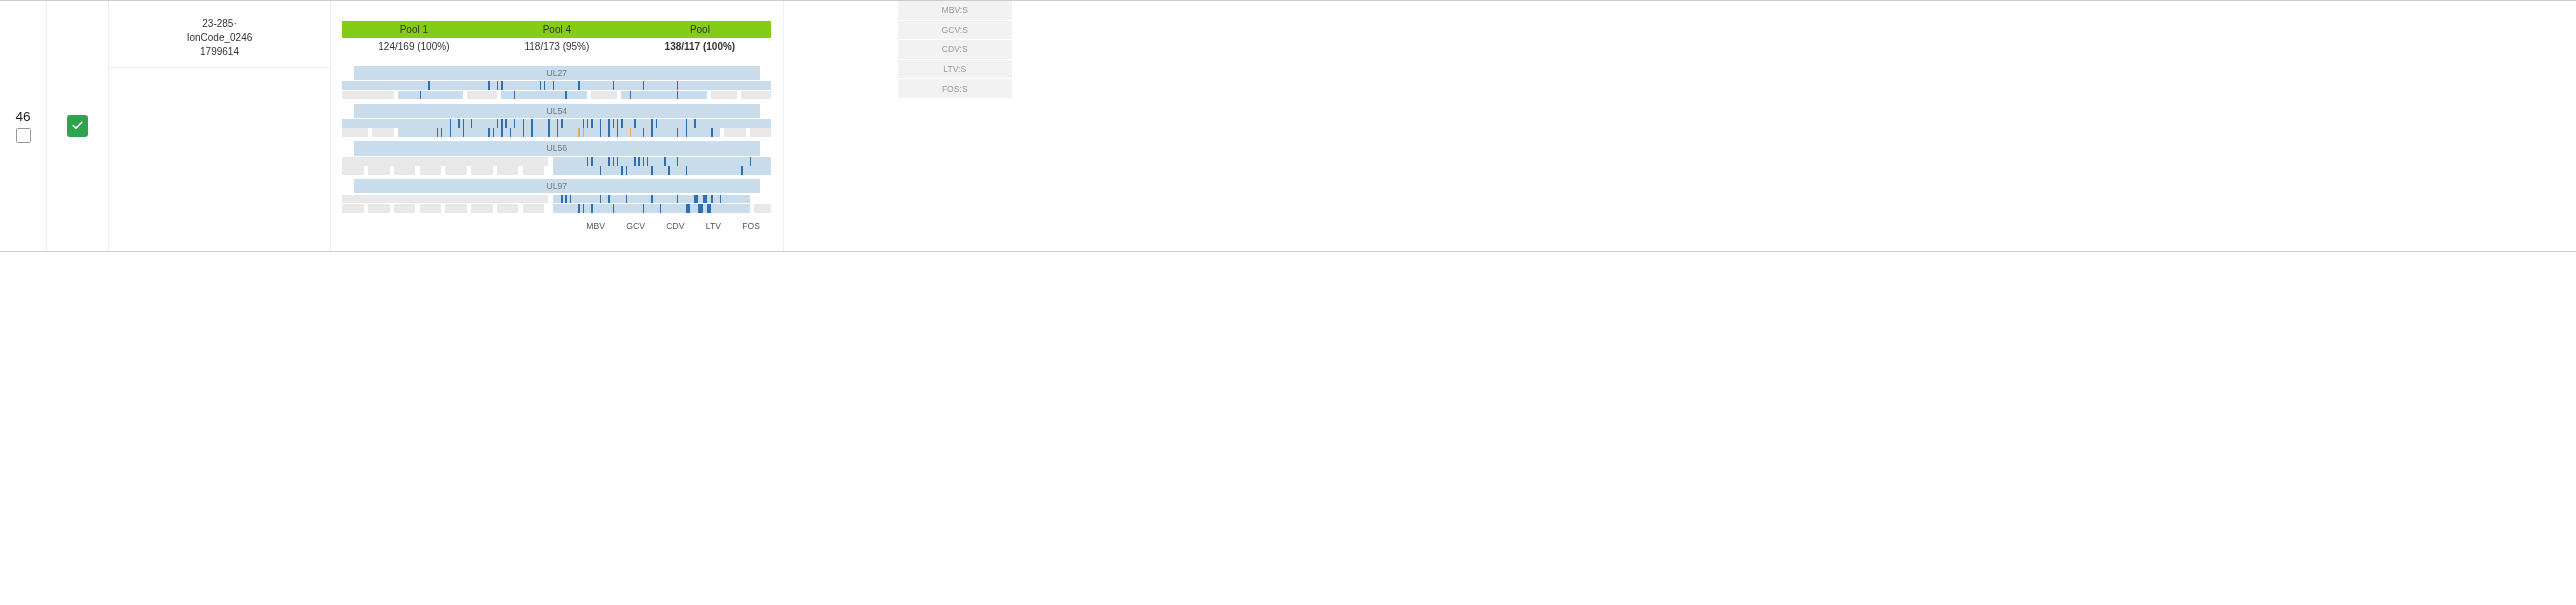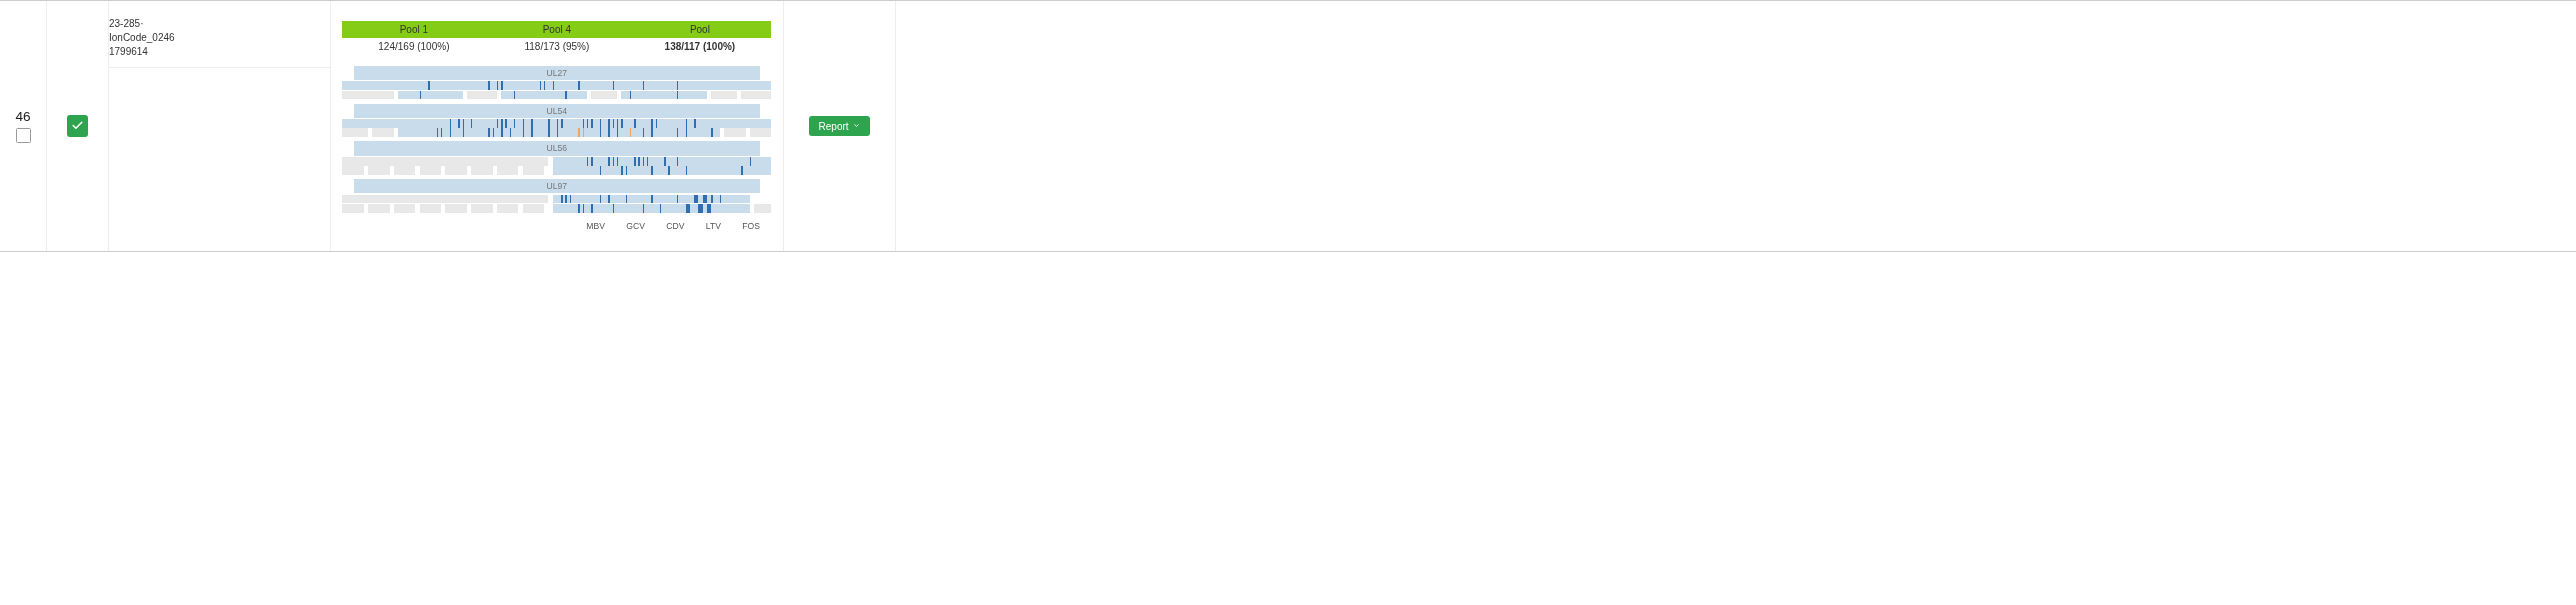--- a/index.html
+++ b/index.html
@@ -278,6 +278,13 @@
 
   <div class="cell c-spacer"></div>
 
+  <div class="cell c-badges" id="badges">
+      <div class="badge">MBV:S</div>
+      <div class="badge">GCV:S</div>
+      <div class="badge">CDV:S</div>
+      <div class="badge">LTV:S</div>
+      <div class="badge">FOS:S</div>
+    </div>
 
 </div>
 

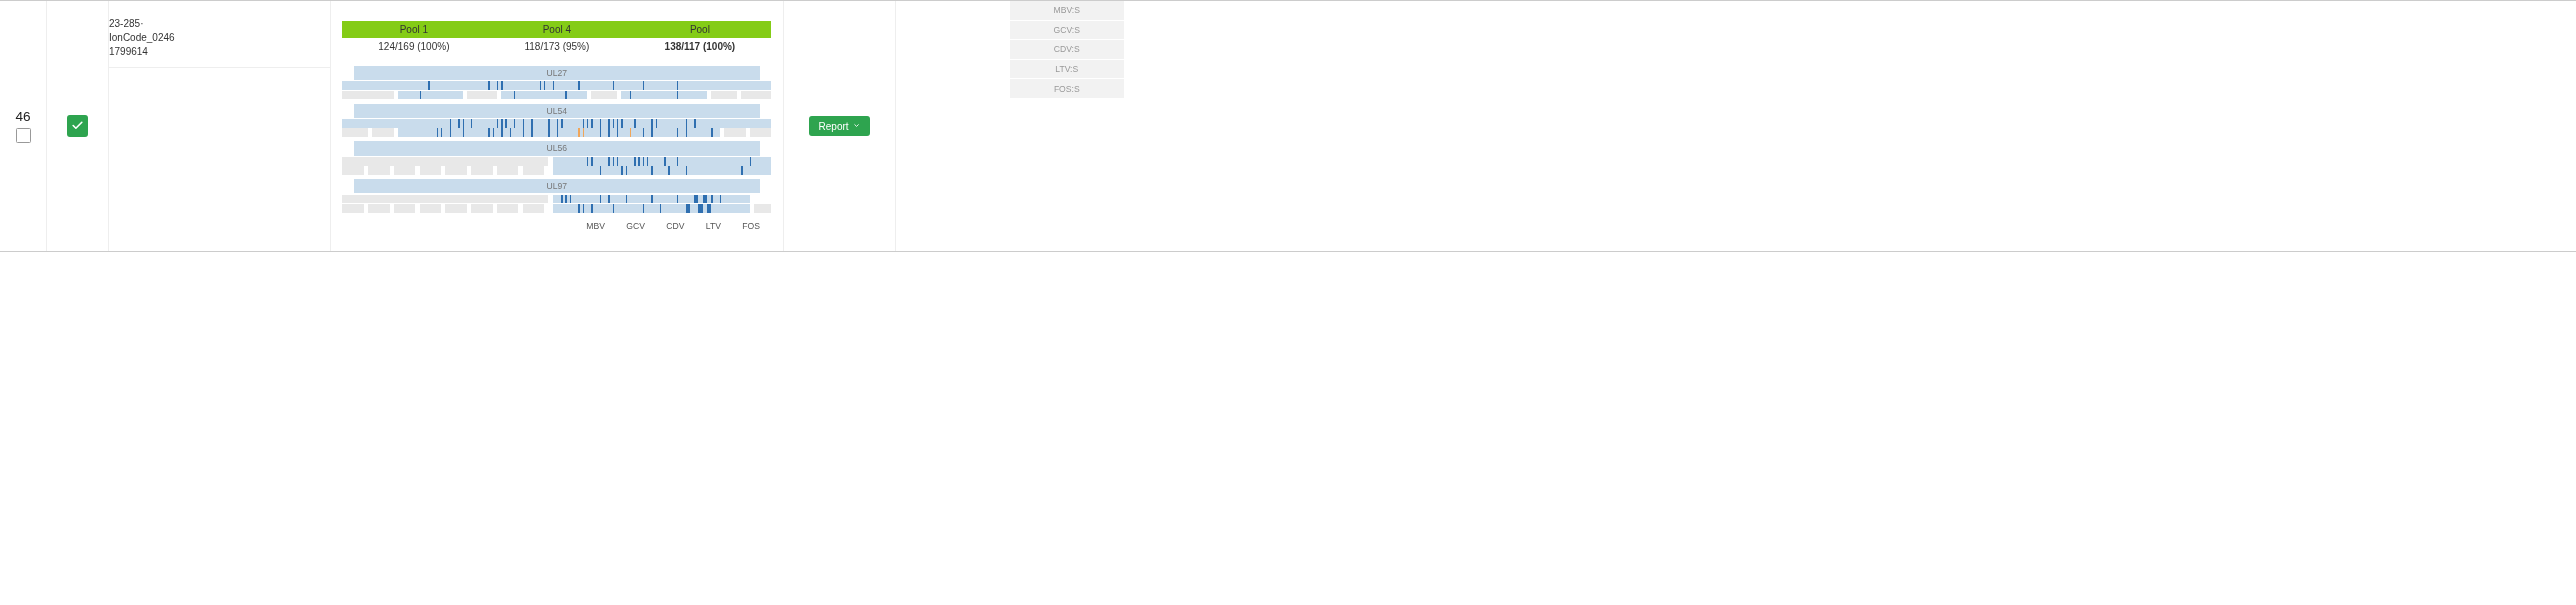--- a/index.html
+++ b/index.html
@@ -19,7 +19,7 @@
   .greenchk{width:21.4px;height:21.4px;background:#2ea44f;border-radius:2.9px;display:flex;align-items:center;justify-content:center}
   .greenchk svg{width:13px;height:13px}
 
-  .samp-block{width:100%;border-bottom:0.7px solid #eee;padding:8.6px 0;text-align:left;line-height:1.4}
+  .samp-block{width:100%;border-bottom:0.7px solid #eee;padding:8.6px 0;text-align:center;line-height:1.4}
 
   .pools{display:flex;width:100%;margin-bottom:7.1px}
   .pool-col{flex:1;text-align:center}

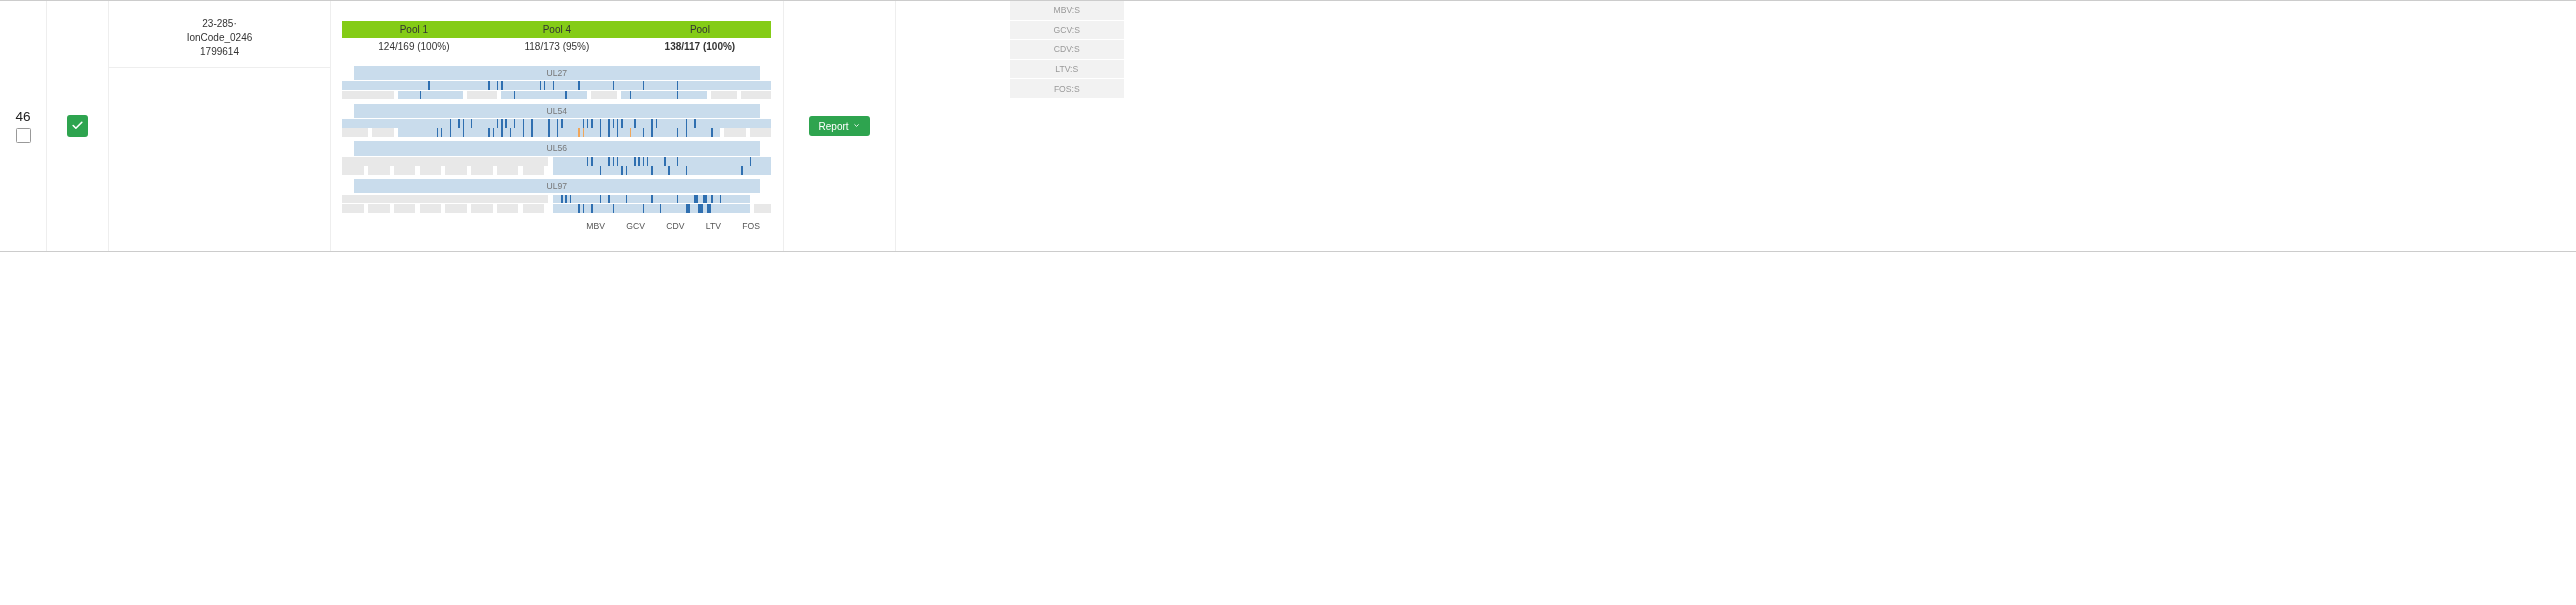--- a/index.html
+++ b/index.html
@@ -267,14 +267,6 @@
       </div>
   </div>
 
-  <div class="cell c-actions">
-    <button class="report-btn">
-      <span>Report</span>
-      <svg class="chev" viewBox="0 0 24 24" fill="none" stroke="#fff" stroke-width="3" stroke-linecap="round" stroke-linejoin="round">
-          <polyline points="6 9 12 15 18 9"></polyline>
-        </svg>
-    </button>
-  </div>
 
   <div class="cell c-spacer"></div>
 

